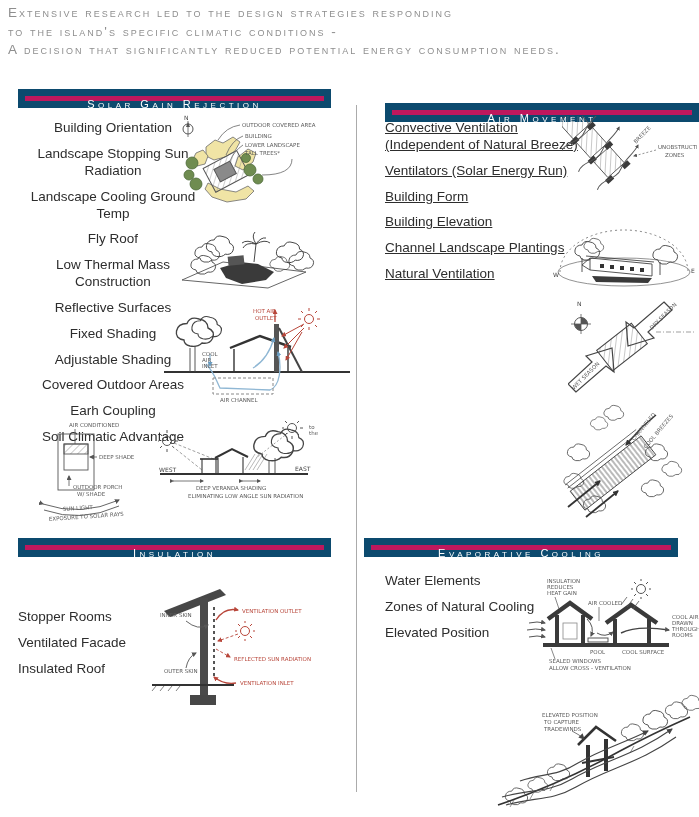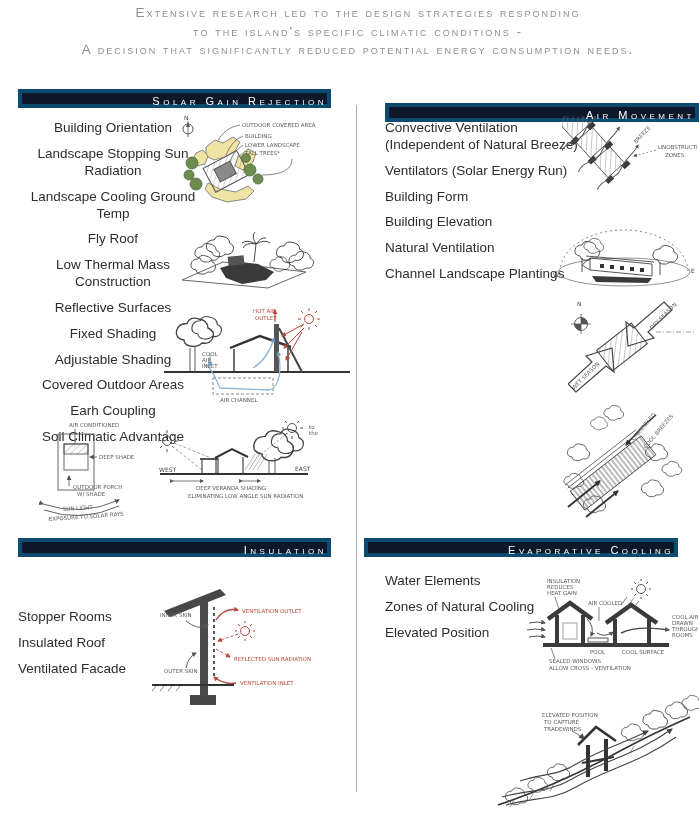--- a/index.html
+++ b/index.html
@@ -8,7 +8,7 @@
           font-family:"Liberation Sans", sans-serif; overflow:hidden; }
 
   
-  .intro { position:absolute; top:4px; left:17px; right:0; text-align:center;
+  .intro { position:absolute; top:4px; left:8px; right:0; 
            color:#8e8e8e; font-size:13.5px; letter-spacing:2px; line-height:18.5px;
            font-variant:small-caps; }
 

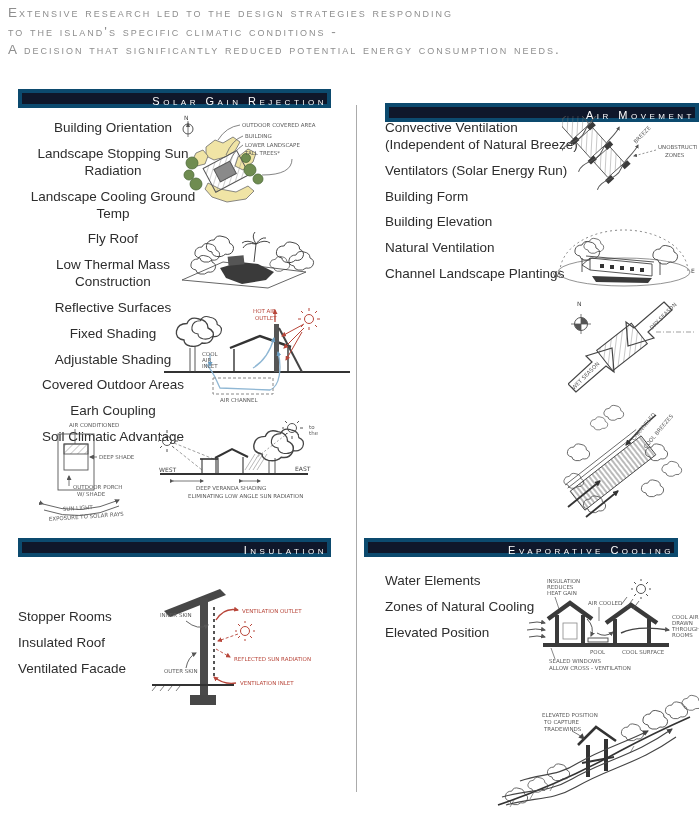--- a/index.html
+++ b/index.html
@@ -13,9 +13,9 @@
            font-variant:small-caps; }
 
   
-  .bar { position:absolute; top:89px; height:19px; background:#0f172a;
-         border:4px solid #0c4a6e; color:#fdfdfd; font-size:11px;
-         letter-spacing:3.5px; text-align:right; line-height:17px;
+  .bar { position:absolute; top:89px; height:19px; background:#be185d;
+         border:7px solid #0c4a6e; color:#fdfdfd; font-size:11px;
+         letter-spacing:3.5px; text-align:center; line-height:17px;
          font-variant:small-caps; }
   .bar-solar { left:18px; width:313px; }
   .bar-air { left:385px; width:314px;margin-top:14px; }

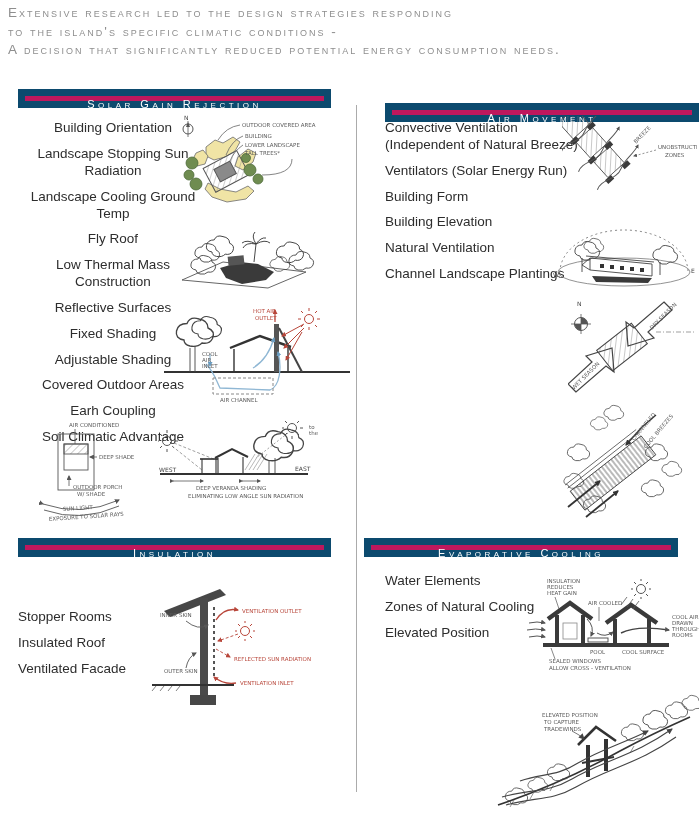--- a/index.html
+++ b/index.html
@@ -26,7 +26,7 @@
   .list { position:absolute; list-style:none; color:#2d2d2d; font-size:13.5px; }
   .list li { white-space:pre-line; line-height:17px; margin-bottom:8.8px; }
   .list-solar { left:18px; top:119px; width:190px;text-align:center; }
-  .list-air { left:385px; top:119px; width:210px; }
+  .list-air { left:385px; top:119px; width:210px;text-decoration:underline; }
   .list-insulation { left:18px; top:572px; width:190px;margin-top:36px; }
   .list-evaporative { left:385px; top:572px; width:210px; }
 

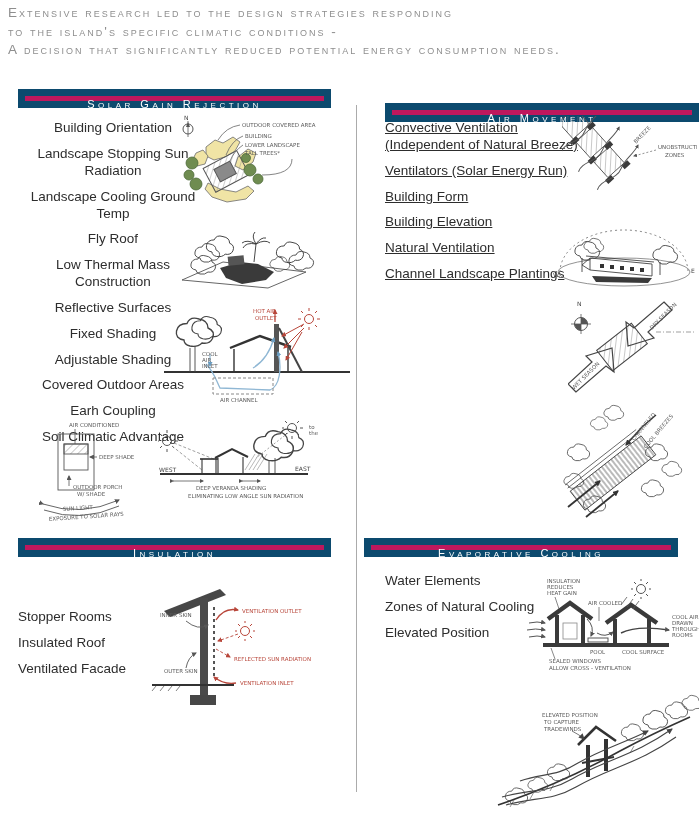--- a/index.html
+++ b/index.html
@@ -77,8 +77,8 @@
     <li>Ventilators (Solar Energy Run)</li>
     <li>Building Form</li>
     <li>Building Elevation</li>
+    <li>Channel Landscape Plantings</li>
     <li>Natural Ventilation</li>
-    <li>Channel Landscape Plantings</li>
   </ul>
 
   <ul class="list list-insulation">

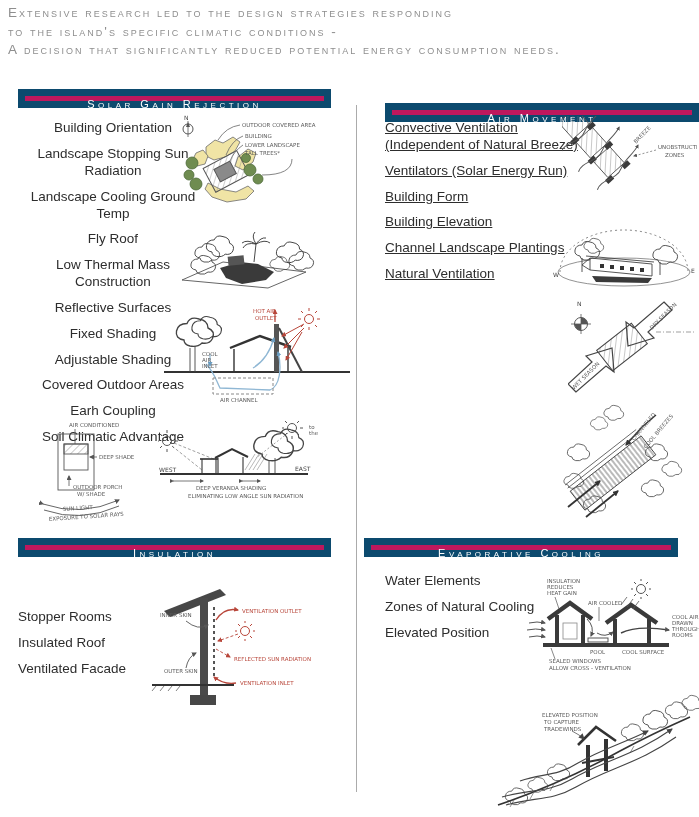--- a/index.html
+++ b/index.html
@@ -83,8 +83,8 @@
 
   <ul class="list list-insulation">
     <li>Stopper Rooms</li>
+    <li>Ventilated Facade</li>
     <li>Insulated Roof</li>
-    <li>Ventilated Facade</li>
   </ul>
 
   <ul class="list list-evaporative">

